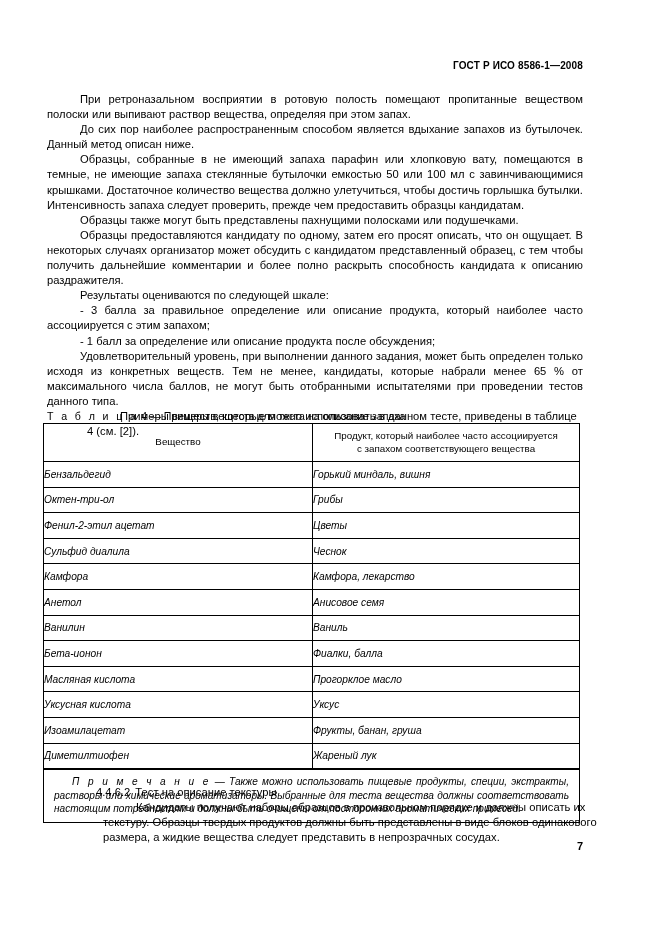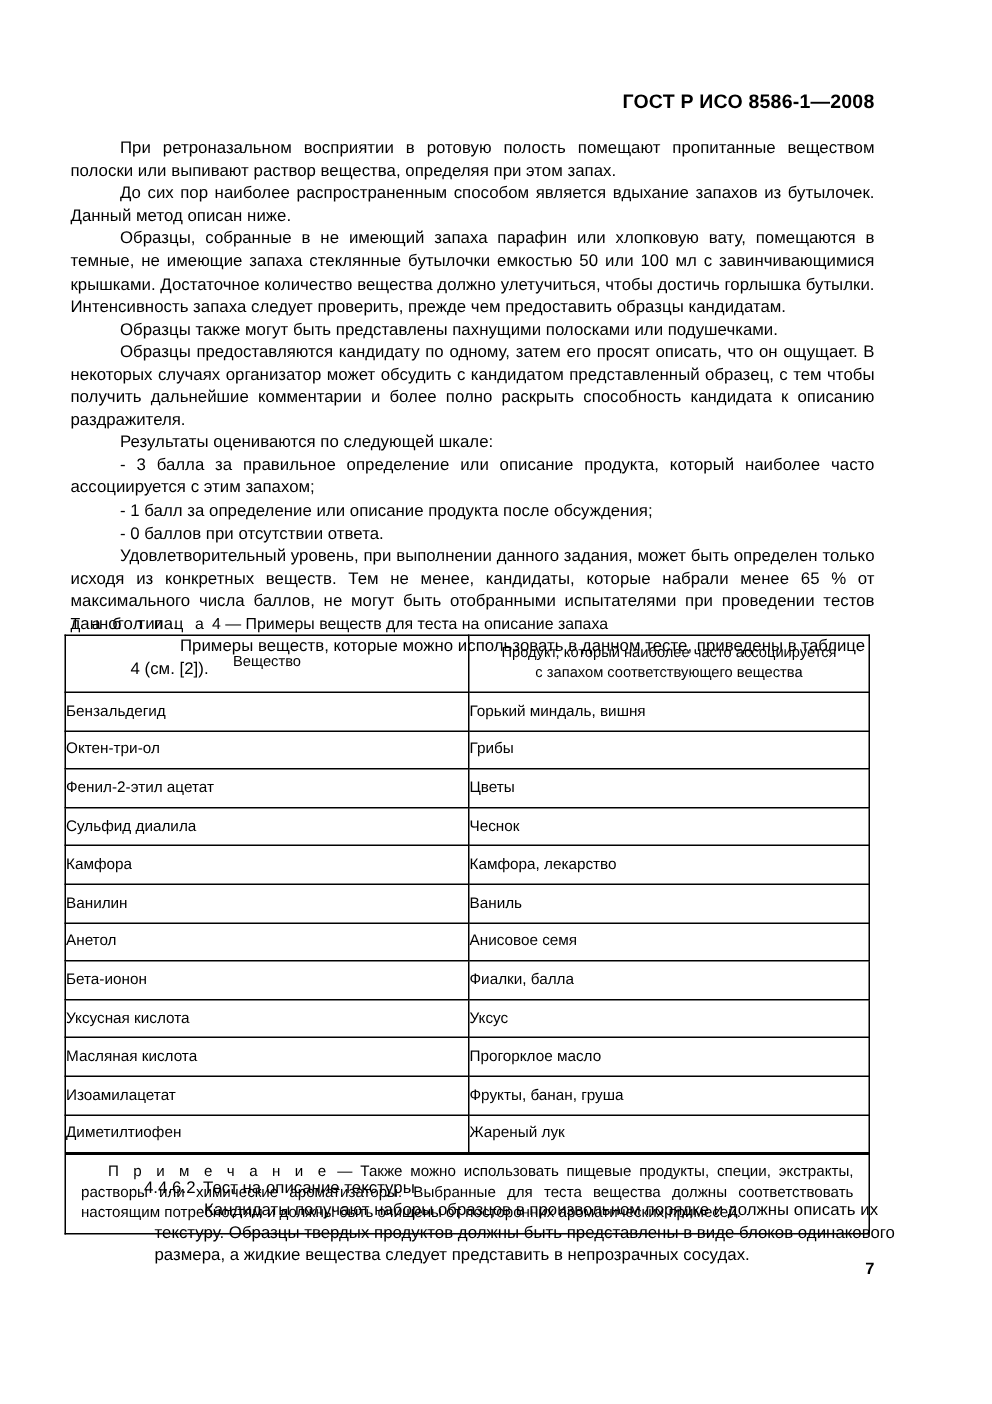--- a/index.html
+++ b/index.html
@@ -32,7 +32,7 @@
     top: 60px;
     width: 536px;
     text-align: right;
-    font-size: 13px;
+    font-size: 10px;
     font-weight: bold;
     letter-spacing: 0.15px;
   }

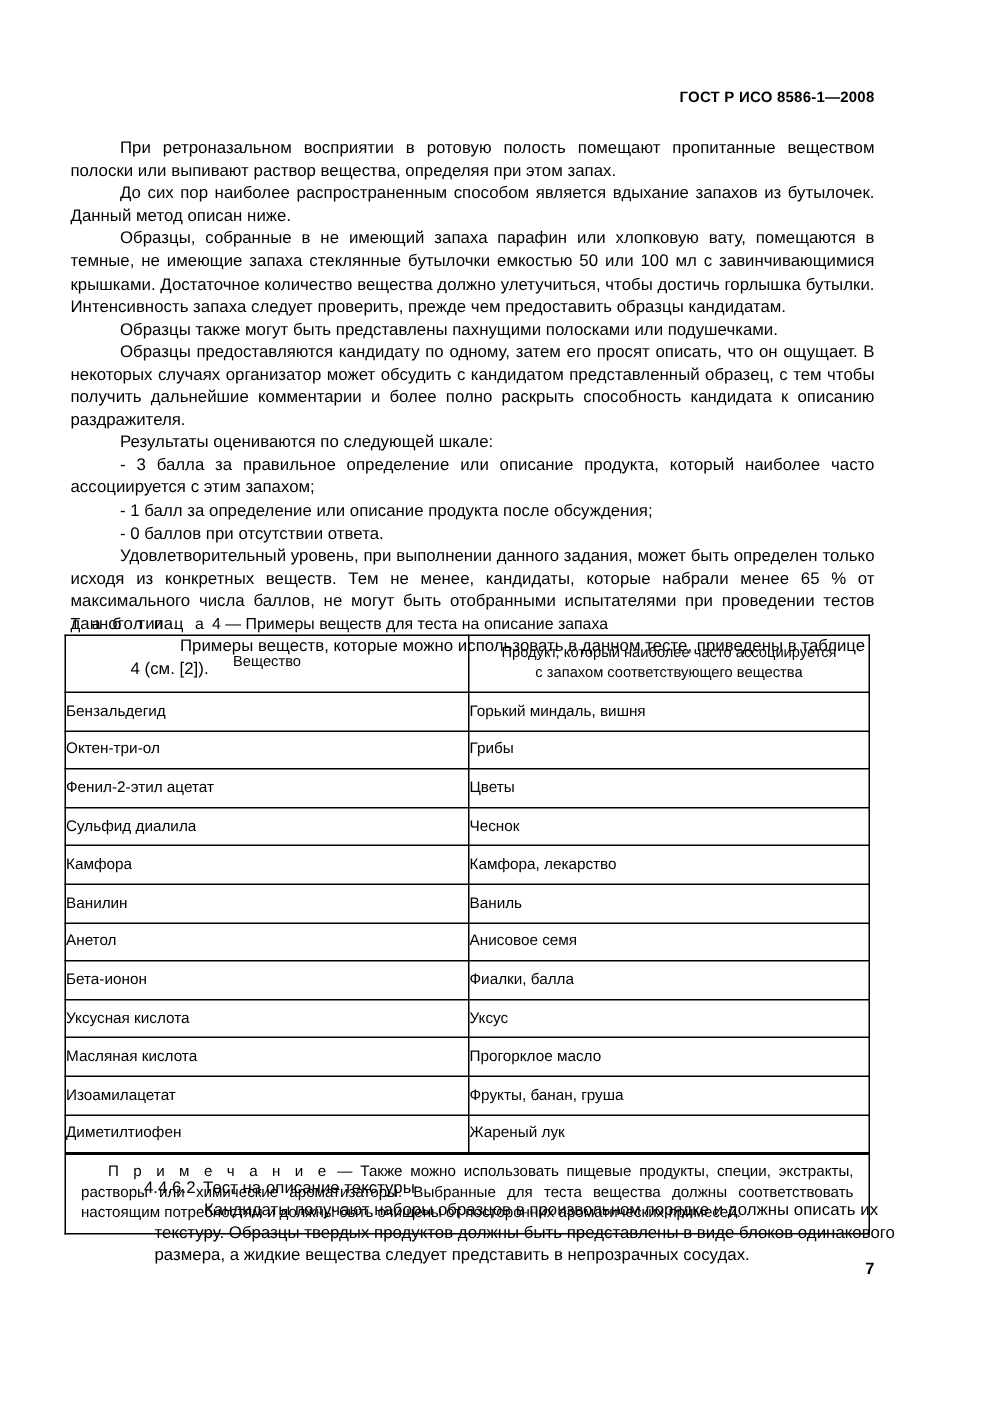--- a/index.html
+++ b/index.html
@@ -168,7 +168,6 @@
     <p class="para">Результаты оцениваются по следующей шкале:</p>
     <p class="para dash">- 3 балла за правильное определение или описание продукта, который наиболее часто ассоциируется с этим запахом;</p>
     <p class="para dash">- 1 балл за определение или описание продукта после обсуждения;</p>
-    <p class="para dash">- 0 баллов при отсутствии ответа.</p>
     <p class="para">Удовлетворительный уровень, при выполнении данного задания, может быть определен только исходя из конкретных веществ. Тем не менее, кандидаты, которые набрали менее 65 % от максимального числа баллов, не могут быть отобранными испытателями при проведении тестов данного типа.</p>
     <p class="para">Примеры веществ, которые можно использовать в данном тесте, приведены в таблице 4 (см. [2]).</p>
   </div>

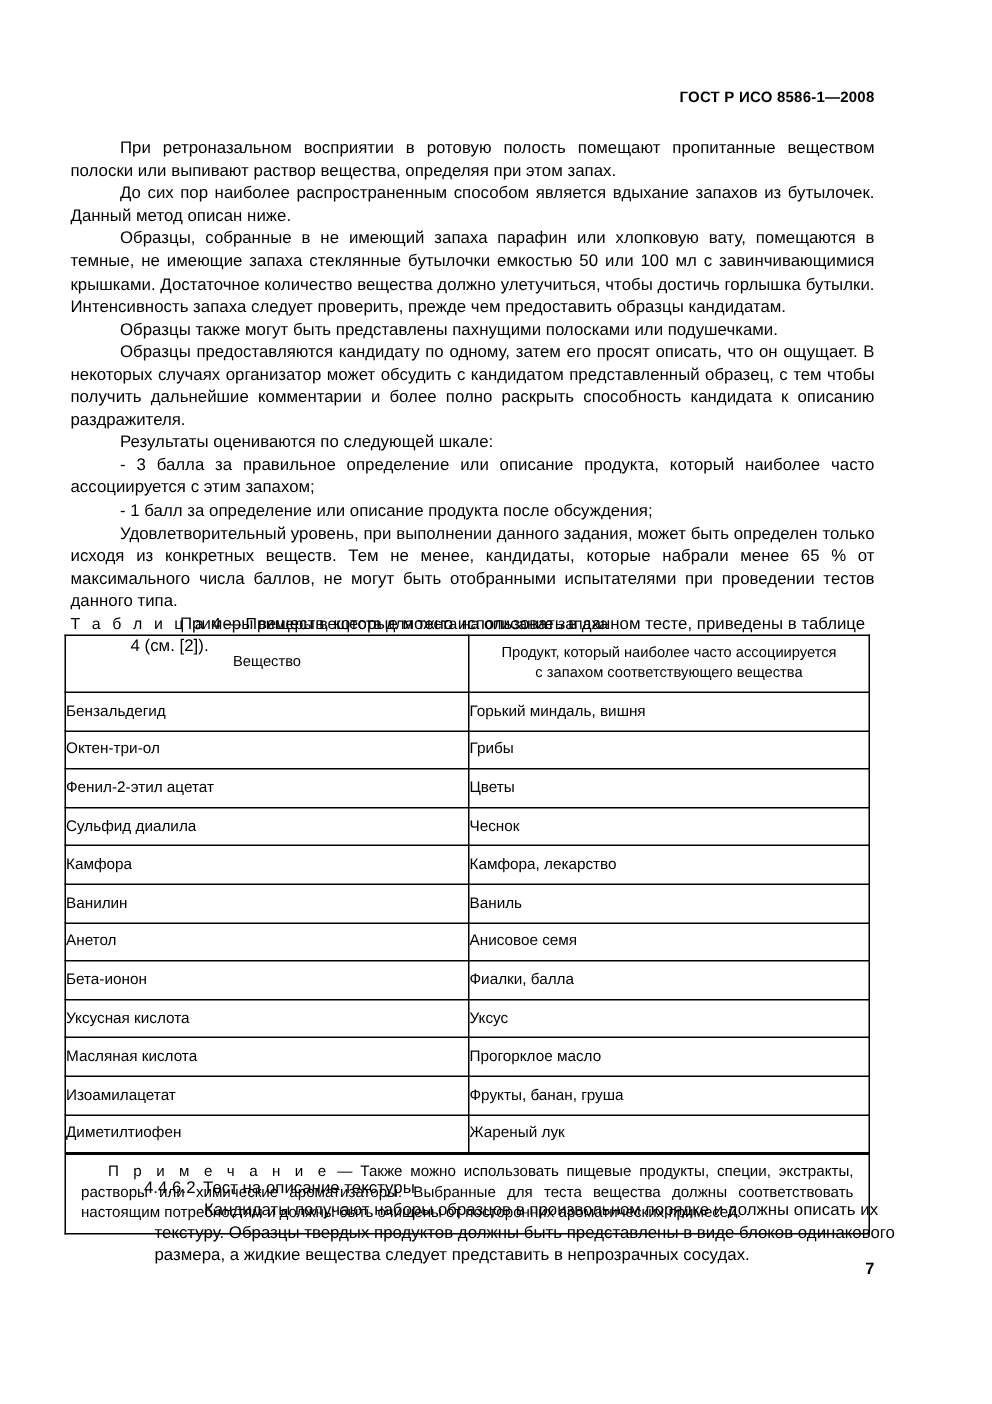--- a/index.html
+++ b/index.html
@@ -113,6 +113,7 @@
     font-size: 10.2px;
     padding-left: 18px;
     text-align: left;
+    font-style: italic;
   }
   tbody tr.note-row td {
     height: auto;

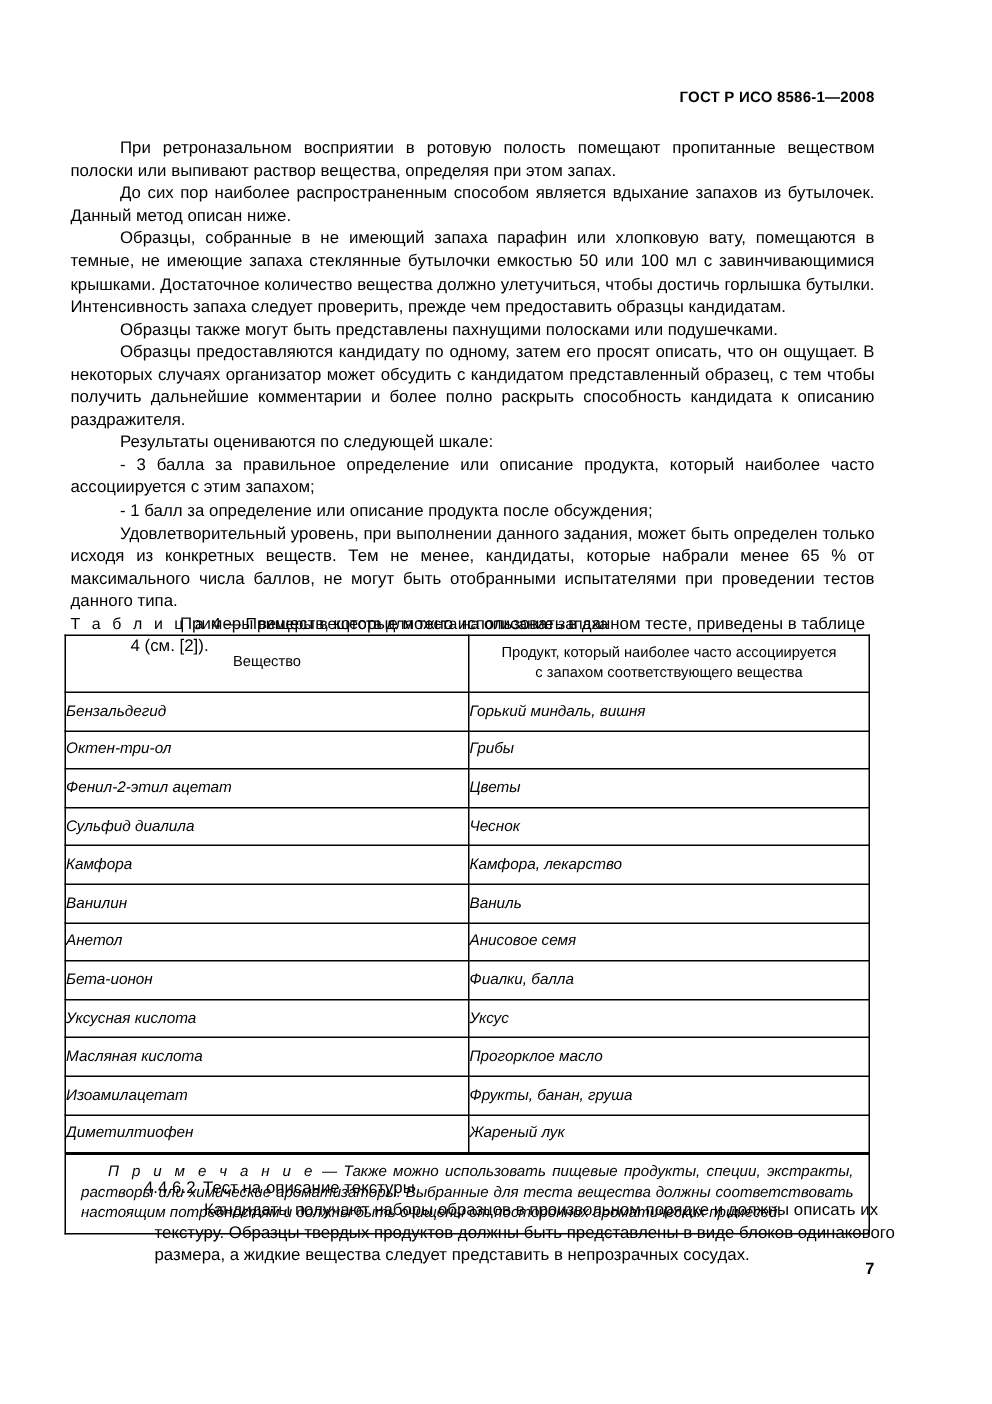--- a/index.html
+++ b/index.html
@@ -216,12 +216,12 @@
           <td>Камфора, лекарство</td>
         </tr>
         <tr>
+          <td>Анетол</td>
+          <td>Анисовое семя</td>
+        </tr>
+        <tr>
           <td>Ванилин</td>
           <td>Ваниль</td>
-        </tr>
-        <tr>
-          <td>Анетол</td>
-          <td>Анисовое семя</td>
         </tr>
         <tr>
           <td>Бета-ионон</td>

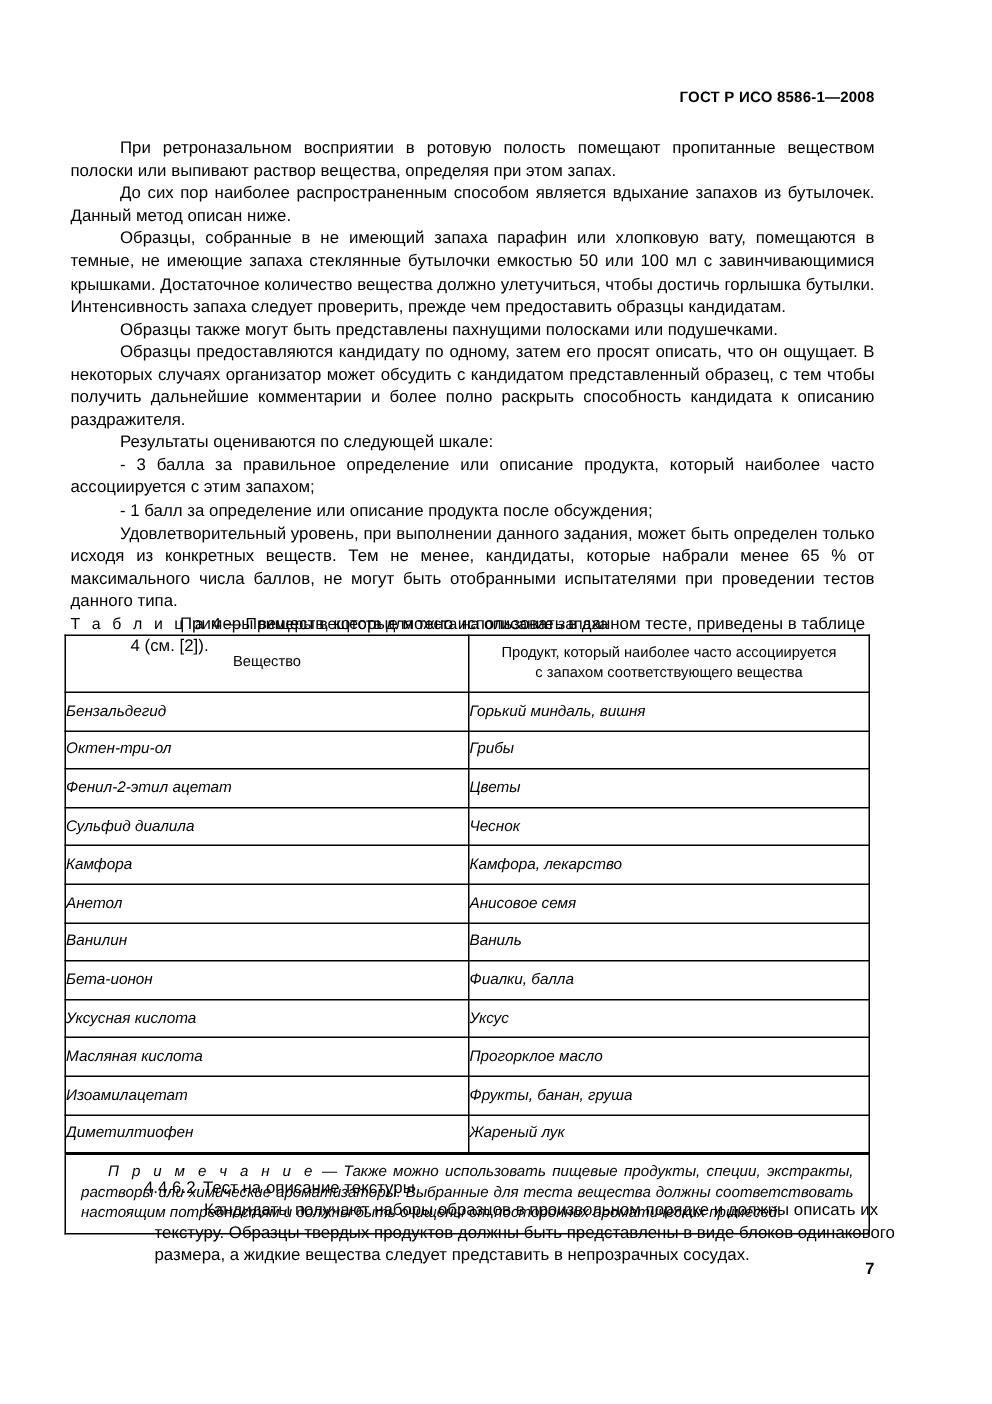--- a/index.html
+++ b/index.html
@@ -228,12 +228,12 @@
           <td>Фиалки, балла</td>
         </tr>
         <tr>
+          <td>Масляная кислота</td>
+          <td>Прогорклое масло</td>
+        </tr>
+        <tr>
           <td>Уксусная кислота</td>
           <td>Уксус</td>
-        </tr>
-        <tr>
-          <td>Масляная кислота</td>
-          <td>Прогорклое масло</td>
         </tr>
         <tr>
           <td>Изоамилацетат</td>

